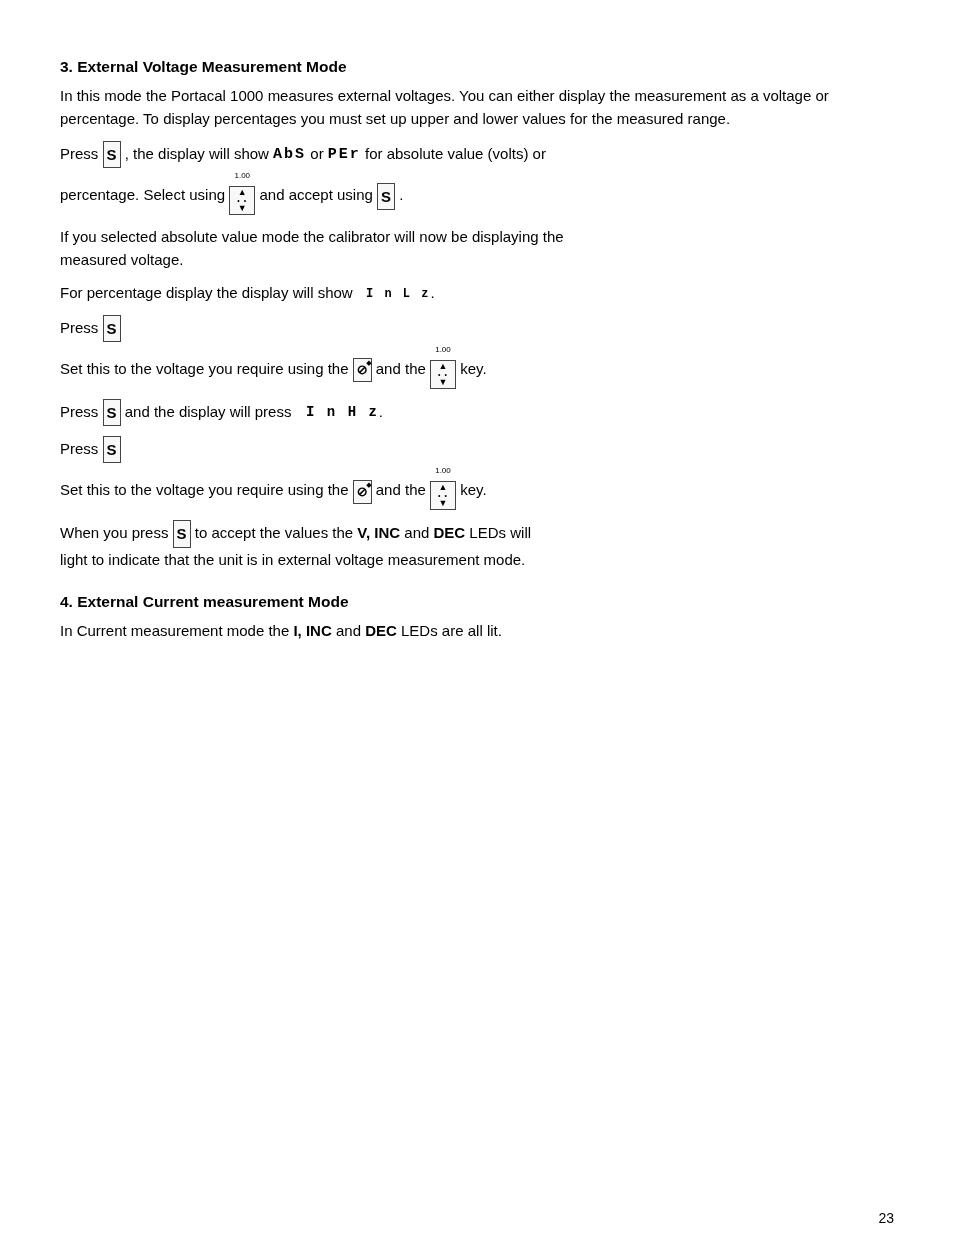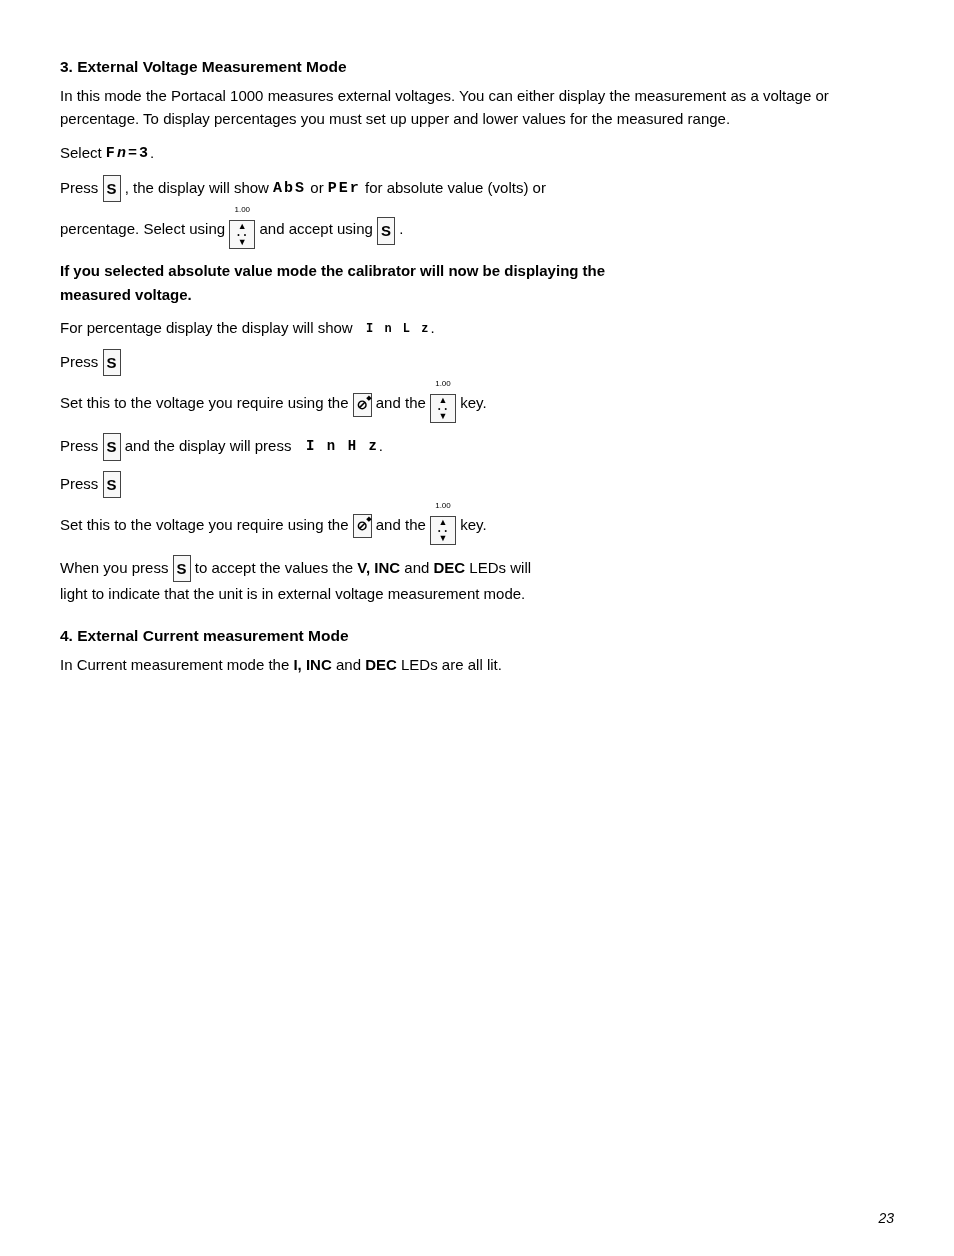--- a/index.html
+++ b/index.html
@@ -101,10 +101,6 @@
 
     <p>In this mode the Portacal 1000 measures external voltages. You can either display the measurement as a voltage or percentage. To display percentages you must set up upper and lower values for the measured range.</p>
 
-    <p>
-      <span>Select </span>
-      <span class="display-text">F<i>n</i>=3</span>.
-    </p>
 
     <p>
       <span>Press </span>

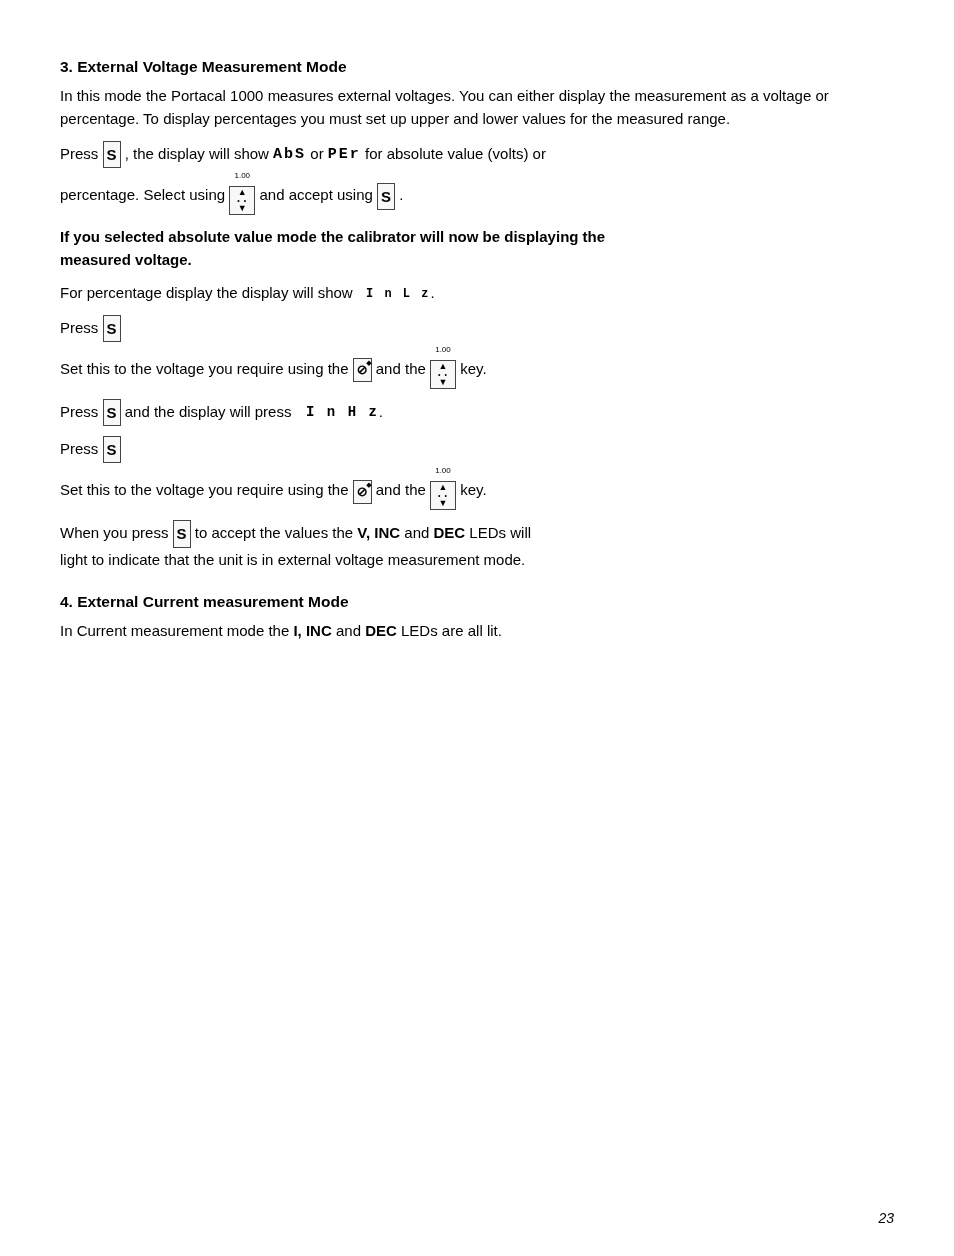--- a/index.html
+++ b/index.html
@@ -27,7 +27,7 @@
       line-height: 1.55;
     }
     .bold-block {
-      font-weight: bold;
+      font-weight: normal;
       margin-bottom: 10px;
       line-height: 1.55;
     }

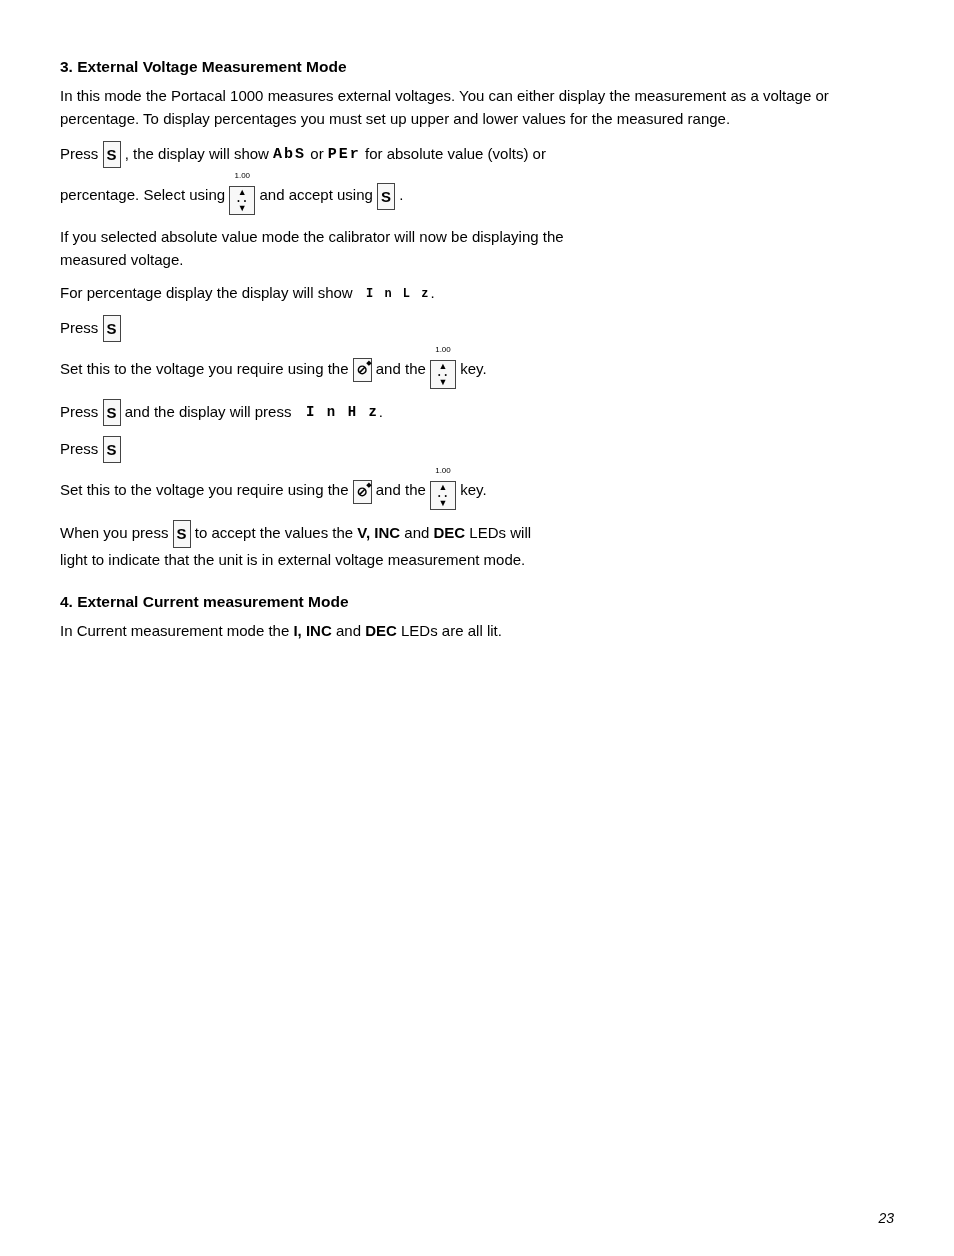--- a/index.html
+++ b/index.html
@@ -85,7 +85,6 @@
       bottom: 30px;
       right: 60px;
       font-size: 14px;
-      font-style: italic;
     }
     .section-gap {
       margin-top: 18px;

